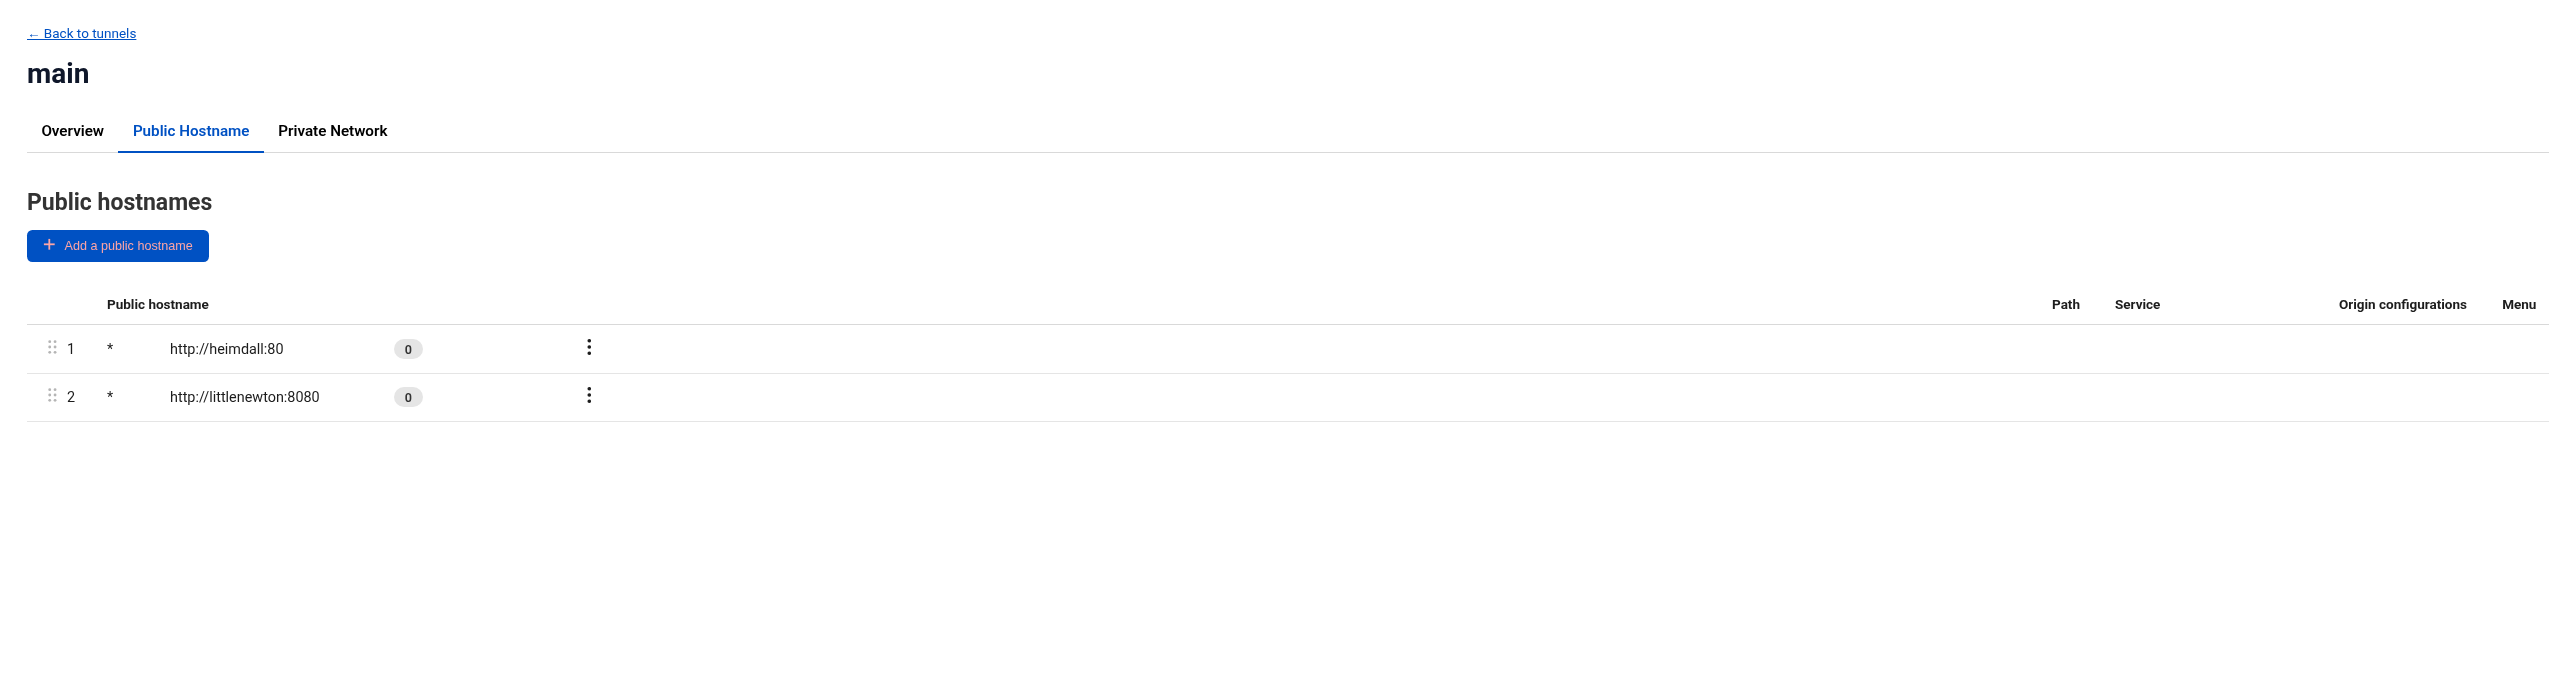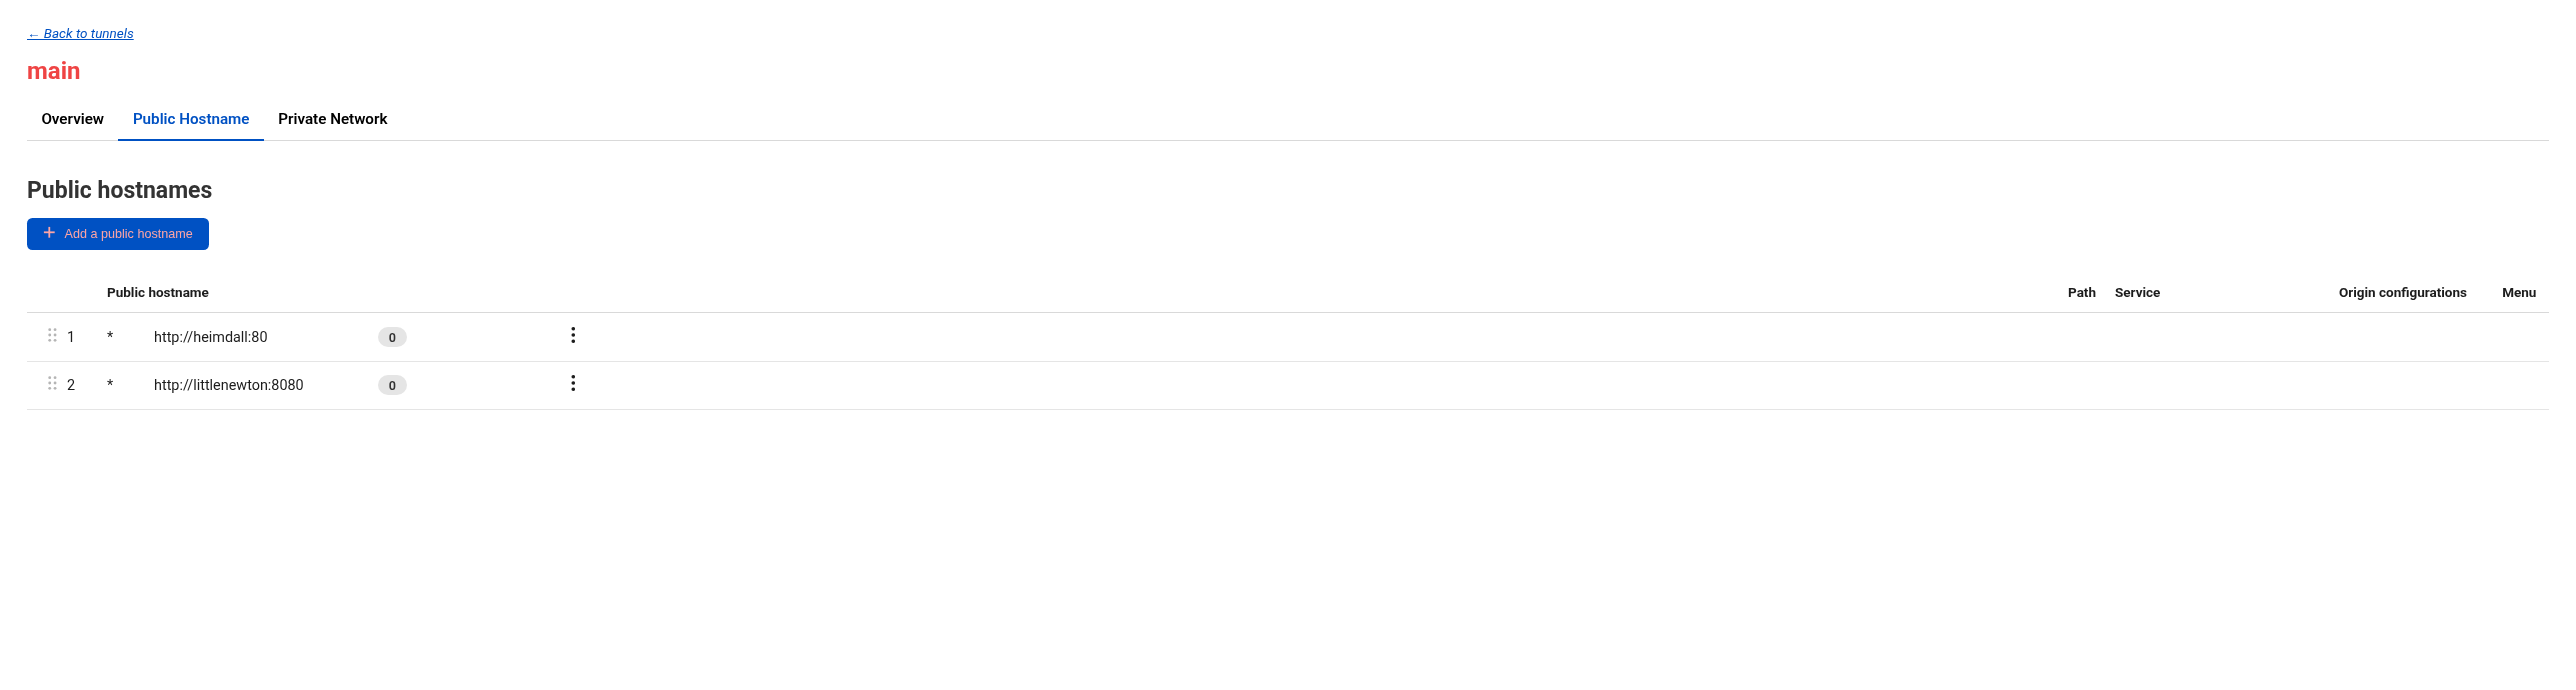--- a/index.html
+++ b/index.html
@@ -20,7 +20,6 @@
       cursor: pointer;
       display: inline-block;
       margin-bottom: 16px;
-      font-style: italic;
     }
     .page-title {
       font-size: 24px;

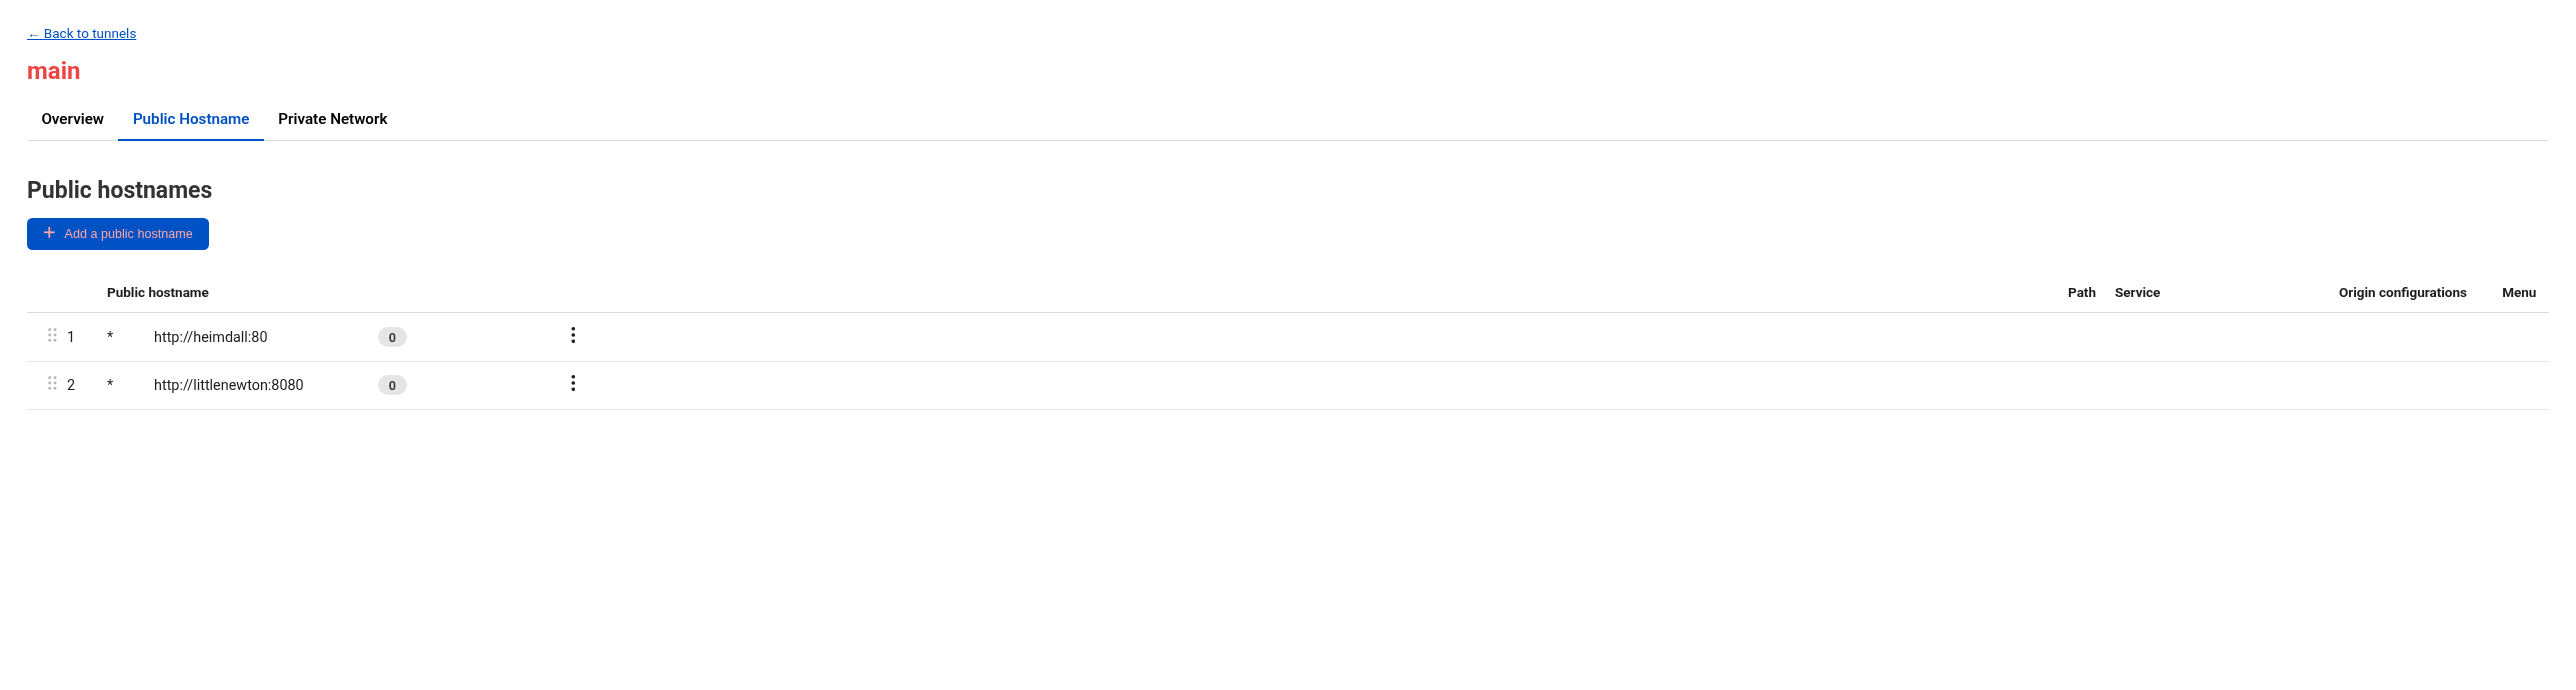--- a/index.html
+++ b/index.html
@@ -22,10 +22,10 @@
       margin-bottom: 16px;
     }
     .page-title {
-      font-size: 24px;
+      font-size: 28px;
       font-weight: 700;
-      color: #ef4444;
-      margin-bottom: 16px;
+      color: #0f172a;
+      margin-bottom: 23px;
     }
     .tabs {
       display: flex;

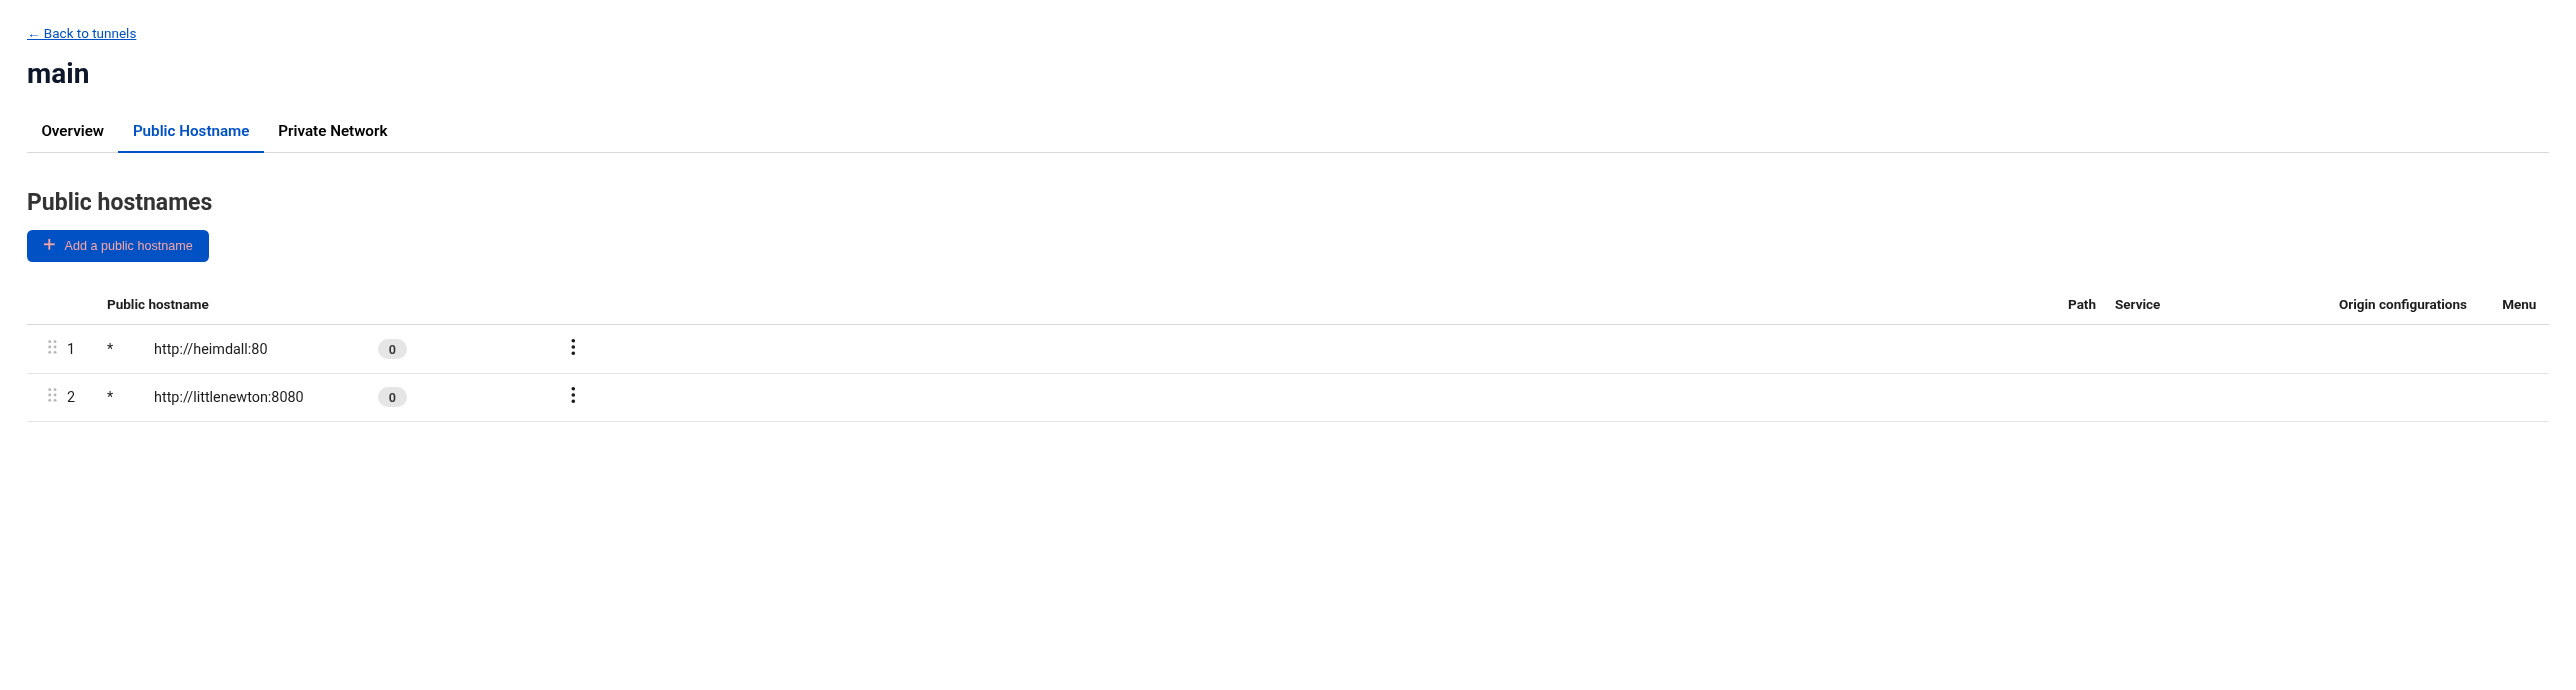--- a/index.html
+++ b/index.html
@@ -108,7 +108,7 @@
       cursor: pointer;
     }
     .col-path {
-      width: 47px;
+      width: 63px;
     }
     .col-service {
       width: 224px;

